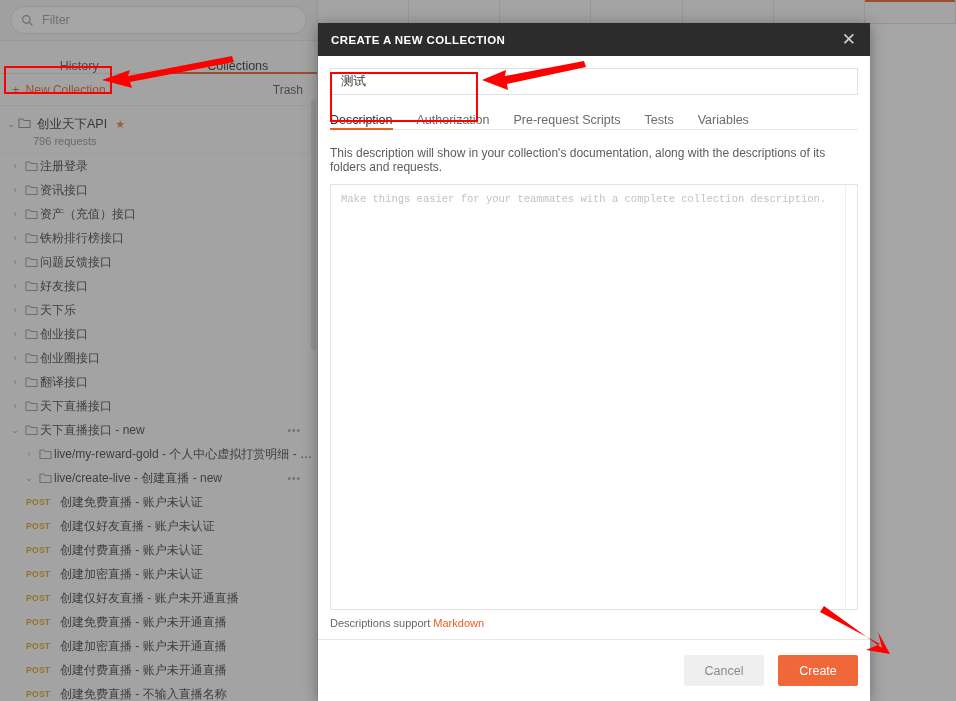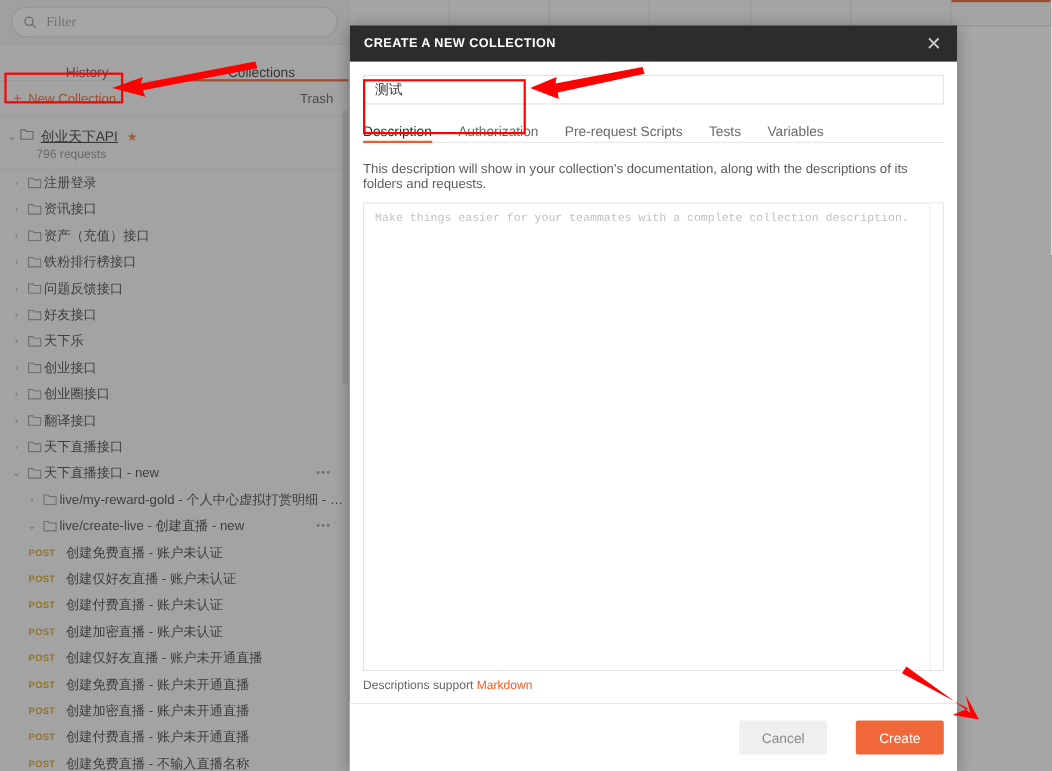--- a/index.html
+++ b/index.html
@@ -22,7 +22,7 @@
   }
   .filter-pill {
     flex: 1; height: 28px; background: #ffffff; border: 1px solid #e0e0e0;
-    border-radius: 14px; display: flex; align-items: center; padding: 0 10px; font-family: Liberation Serif, serif;
+    border-radius: 14px; display: flex; align-items: center; padding: 0 10px;
   }
   .filter-pill svg { width: 13px; height: 13px; flex: none; }
   .filter-ph { font-size: 12.5px; color: #9a9a9a; margin-left: 8px; }

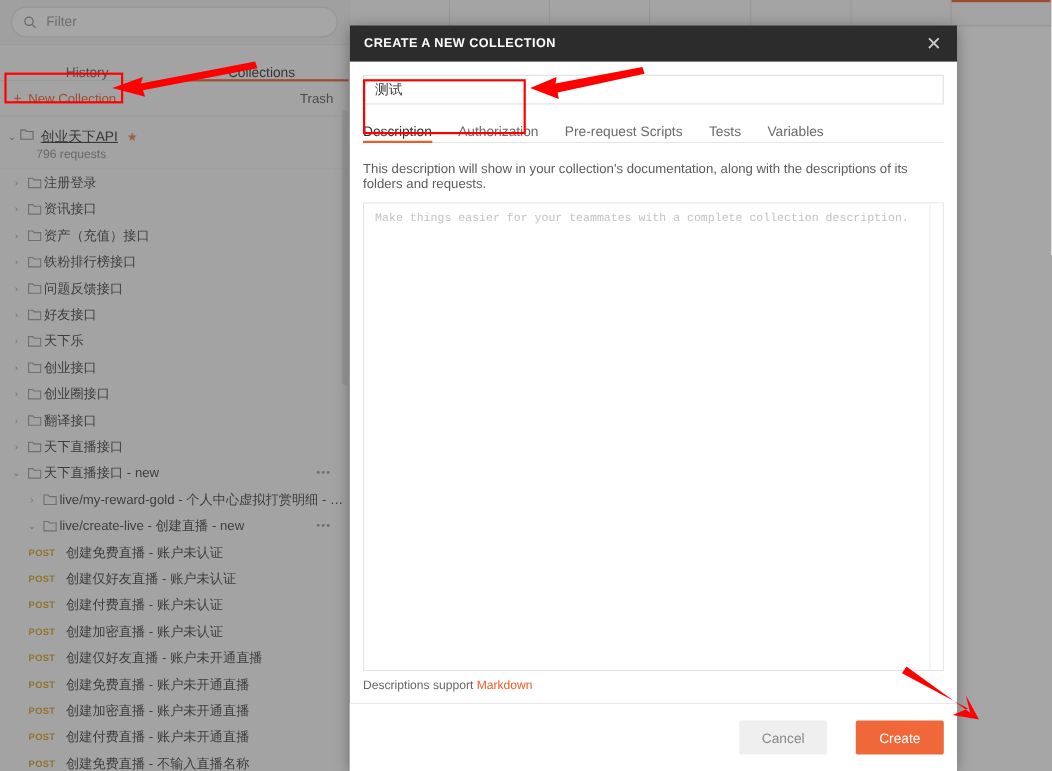--- a/index.html
+++ b/index.html
@@ -52,7 +52,7 @@
 
   .coll-root { padding: 9px 0 6px 0; border-bottom: 1px solid #efefef; }
   .coll-root-line { display: flex; align-items: center; padding-left: 4px; }
-  .coll-title { font-size: 12.5px; color: #333; margin-left: 6px; text-decoration: underline; }
+  .coll-title { font-size: 12.5px; color: #333; margin-left: 6px; }
   .star { color: #ef7f42; font-size: 11px; margin-left: 8px; }
   .coll-sub { font-size: 11px; color: #8c8c8c; padding-left: 33px; margin-top: 2px; }
 

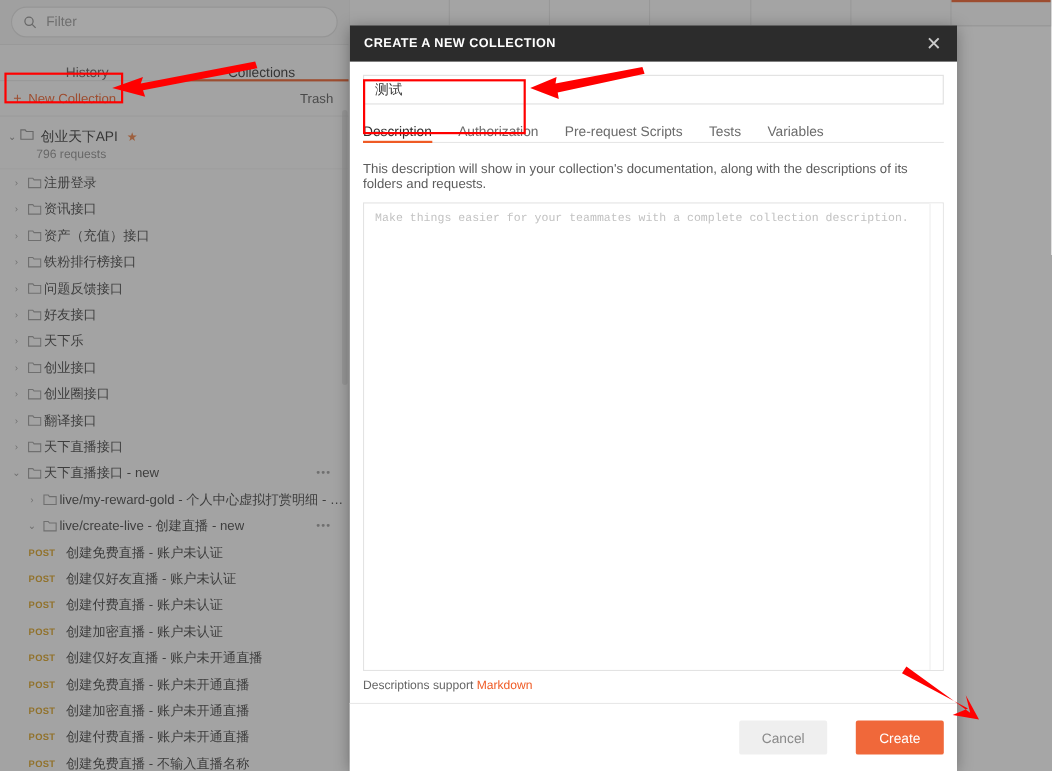--- a/index.html
+++ b/index.html
@@ -146,7 +146,7 @@
   .modal-foot {
     height: 62px; border-top: 1px solid #e8e8e8; background: #fff;
     display: flex; align-items: center; justify-content: flex-end;
-    padding: 0 12px; gap: 26px; flex: none;
+    padding: 0 12px; gap: 14px; flex: none;
   }
   .btn { height: 31px; min-width: 80px; border: none; border-radius: 2px;
          font-size: 12.5px; cursor: pointer; font-family: "Liberation Sans", sans-serif; }

